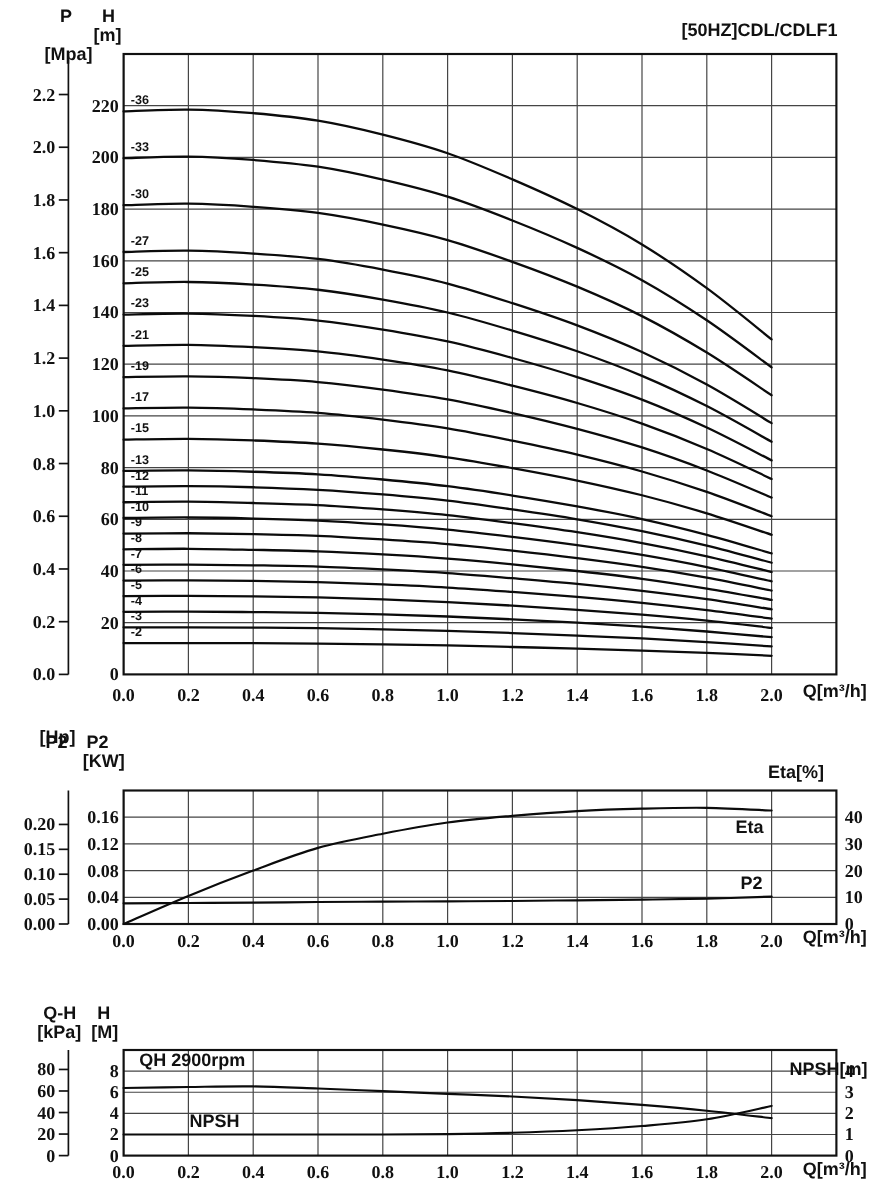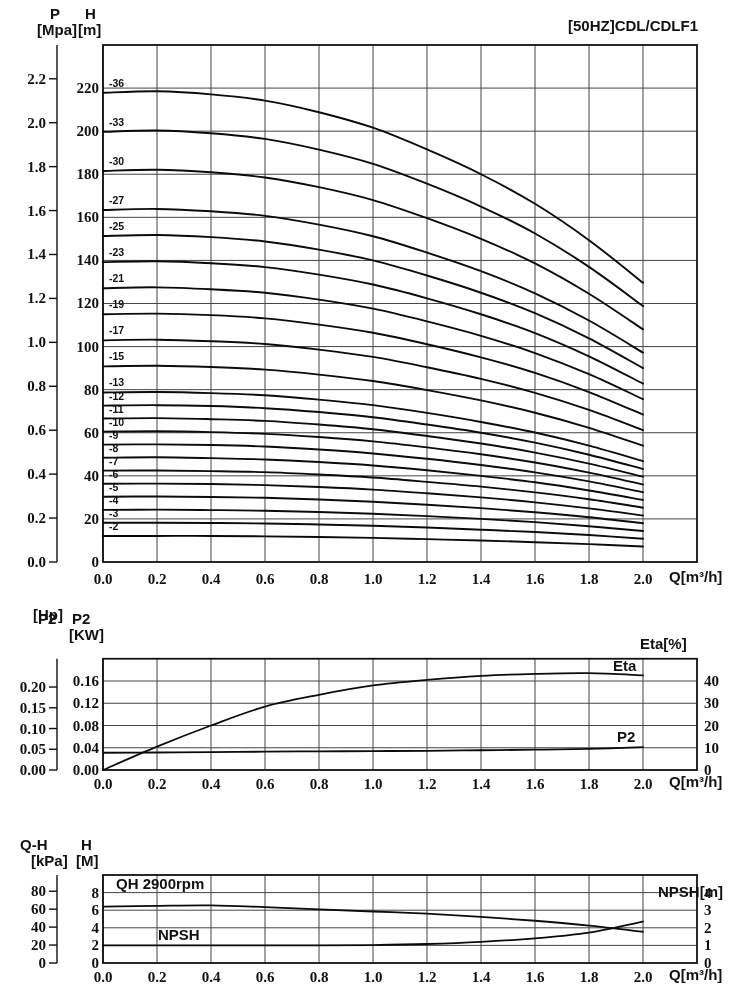--- a/index.html
+++ b/index.html
@@ -241,7 +241,7 @@
 
 <div class="lbl" style="left:50px;top:6px">P</div>
 <div class="lbl" style="left:85px;top:6px">H</div>
-<div class="lbl" style="left:37px;top:22px">[Mpa]</div>
+<div class="lbl" style="left:37px;top:38px">[Mpa]</div>
 <div class="lbl" style="left:78px;top:22px">[m]</div>
 <div class="lbl" style="left:669px;top:569px">Q[m³/h]</div>
 

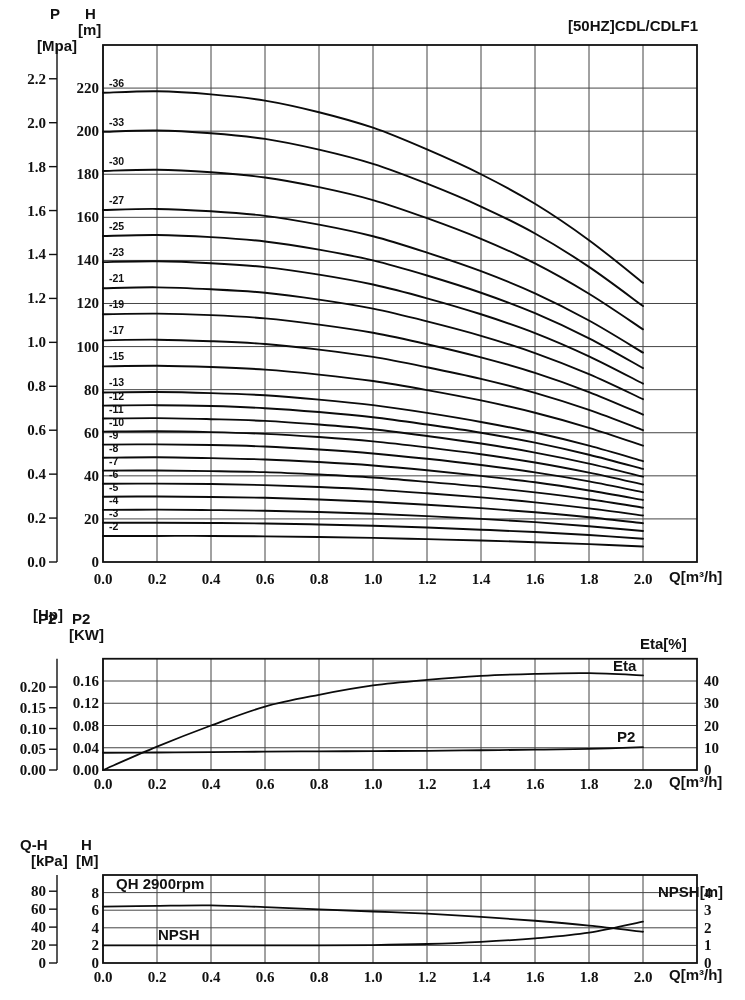--- a/index.html
+++ b/index.html
@@ -250,7 +250,7 @@
 <div class="lbl" style="left:33px;top:607px">[Hp]</div>
 <div class="lbl" style="left:69px;top:627px">[KW]</div>
 <div class="lbl" style="left:640px;top:636px">Eta[%]</div>
-<div class="lbl" style="left:613px;top:658px">Eta</div>
+<div class="lbl" style="left:613px;top:682px">Eta</div>
 <div class="lbl" style="left:617px;top:729px">P2</div>
 <div class="lbl" style="left:669px;top:774px">Q[m³/h]</div>
 

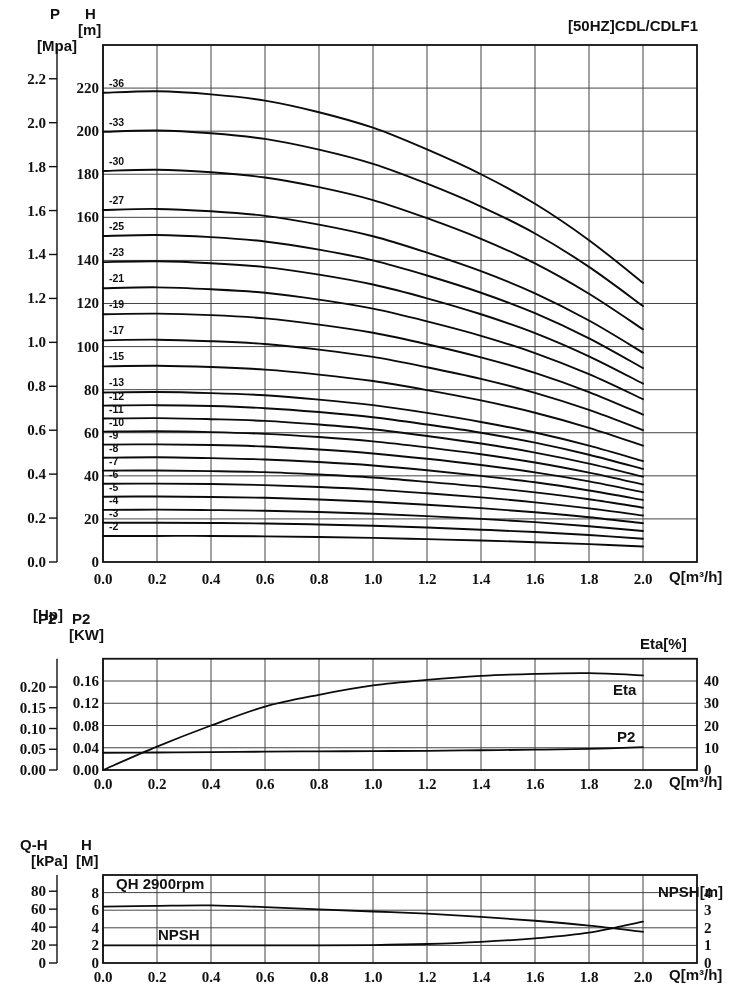--- a/index.html
+++ b/index.html
@@ -254,7 +254,7 @@
 <div class="lbl" style="left:617px;top:729px">P2</div>
 <div class="lbl" style="left:669px;top:774px">Q[m³/h]</div>
 
-<div class="lbl" style="left:20px;top:837px">Q-H</div>
+<div class="lbl" style="left:36px;top:837px">Q-H</div>
 <div class="lbl" style="left:81px;top:837px">H</div>
 <div class="lbl" style="left:31px;top:853px">[kPa]</div>
 <div class="lbl" style="left:76px;top:853px">[M]</div>

